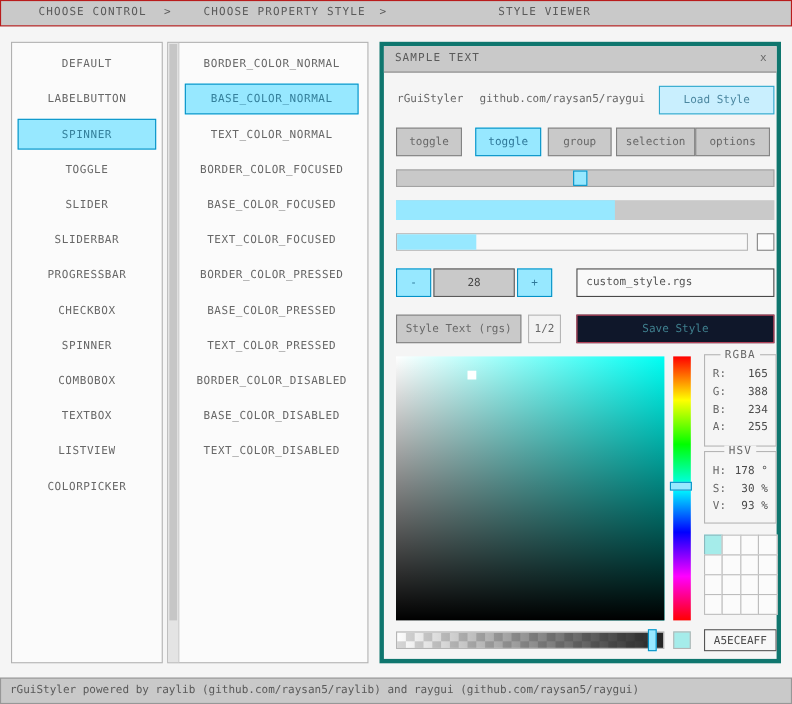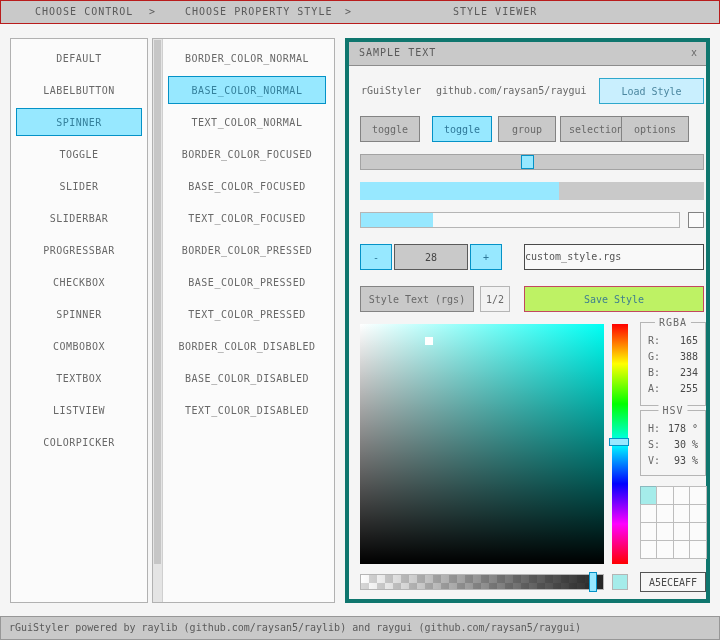--- a/index.html
+++ b/index.html
@@ -214,7 +214,7 @@
     <div class="btn cyan" style="left:83px;top:74px;width:60px;height:26px;">toggle</div>
     <div class="btn" style="left:149px;top:74px;width:58px;height:26px;">group</div>
     <div class="btn" style="left:211px;top:74px;width:72px;height:26px;">selection</div>
-    <div class="btn" style="left:272px;top:74px;width:68px;height:26px;">options</div>
+    <div class="btn" style="left:283px;top:74px;width:68px;height:26px;">options</div>
 
     <div class="slider-track">
       <div class="slider-handle"></div>

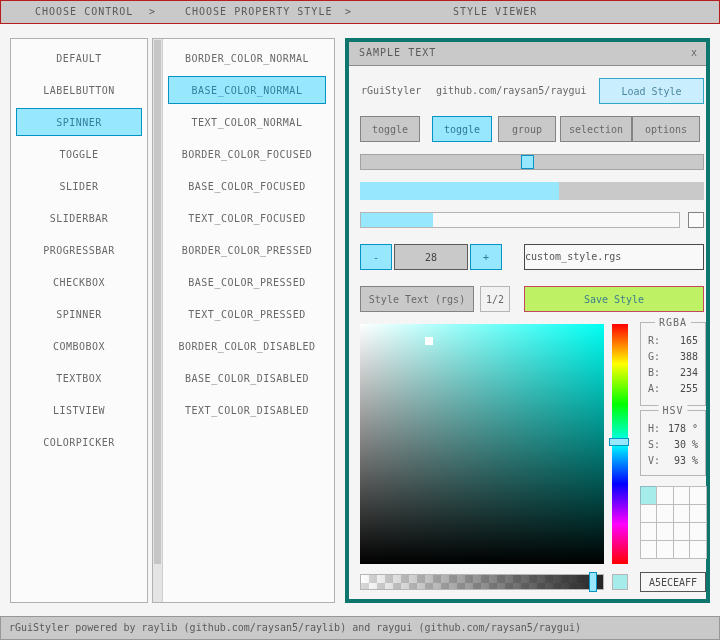--- a/index.html
+++ b/index.html
@@ -92,7 +92,7 @@
   .textbox {
     position:absolute; left:175px; top:202px; width:180px; height:26px;
     background:#F9F9F9; border:1px solid #4A4A4A; color:#555;
-    line-height:24px; 
+    line-height:24px; padding-left:8px;
   }
 
   .color-panel {

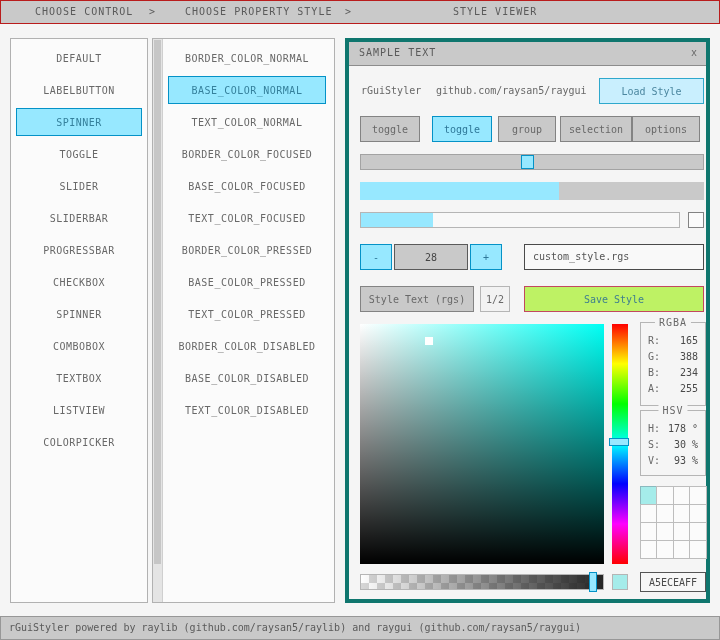--- a/index.html
+++ b/index.html
@@ -68,7 +68,7 @@
   }
   .btn.cyan      { background:#97E8FF; border-color:#0492C7; color:#2F7899; }
   .btn.lightcyan { background:#C9EFFE; border-color:#2FA8CC; color:#4C87A0; }
-  .btn.save      { background:#bef264; border-color:#C2485F; color:#3F7F8E; }
+  .btn.save      { background:#0f172a; border-color:#C2485F; color:#3F7F8E; }
   .btn.box       { background:#F2F2F2; border-color:#B5B5B5; }
 
   .slider-track {

